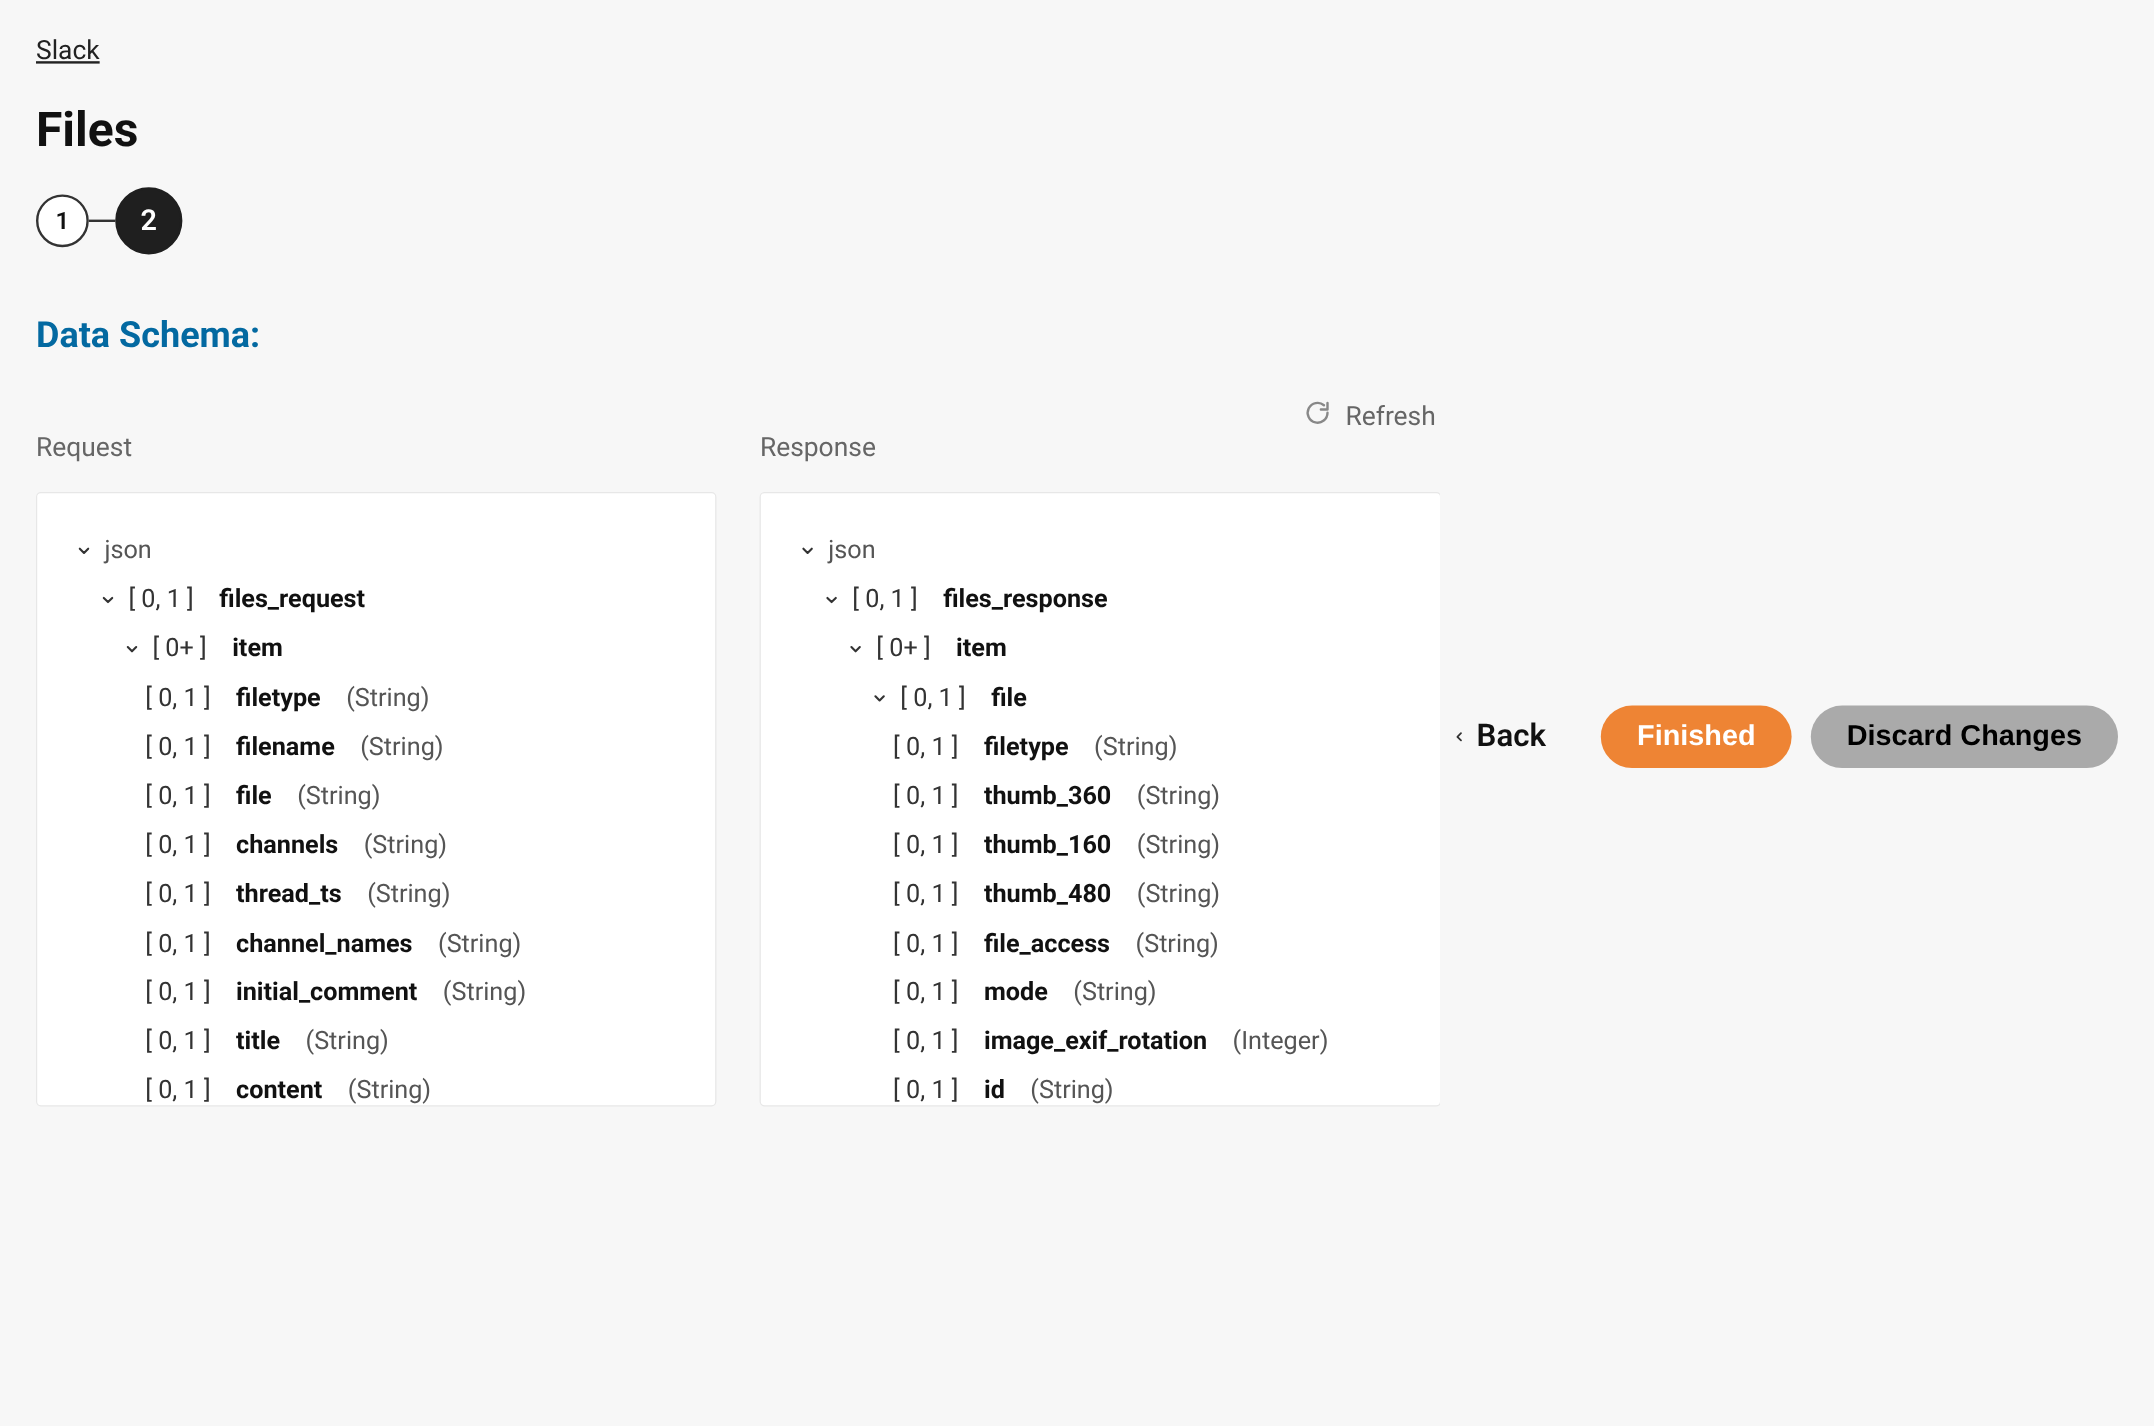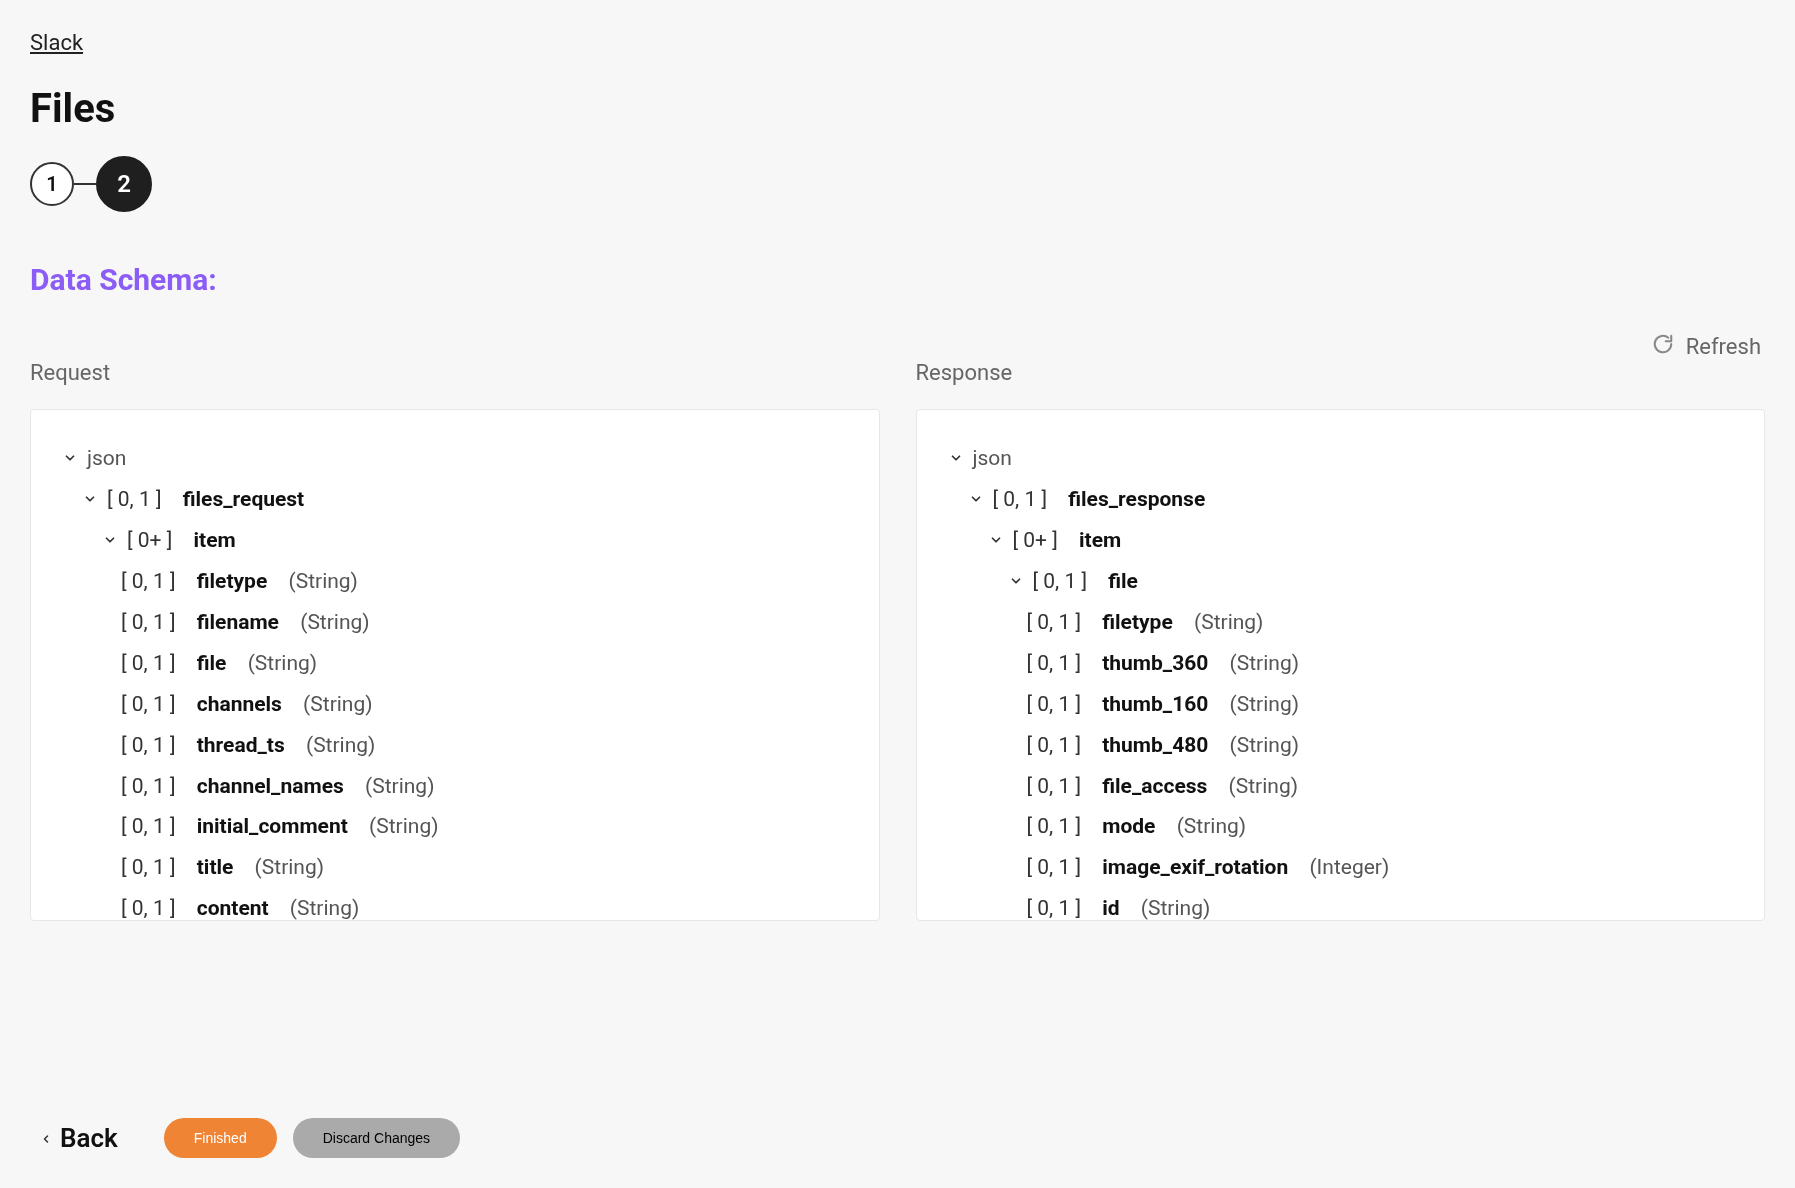--- a/index.html
+++ b/index.html
@@ -16,7 +16,7 @@
     padding: 30px 30px 0 30px;
     overflow: hidden;
     display: flex;
-    flex-direction: column;
+    flex-direction: row;
   }
   .content-scroll {
     flex: 1 1 auto;

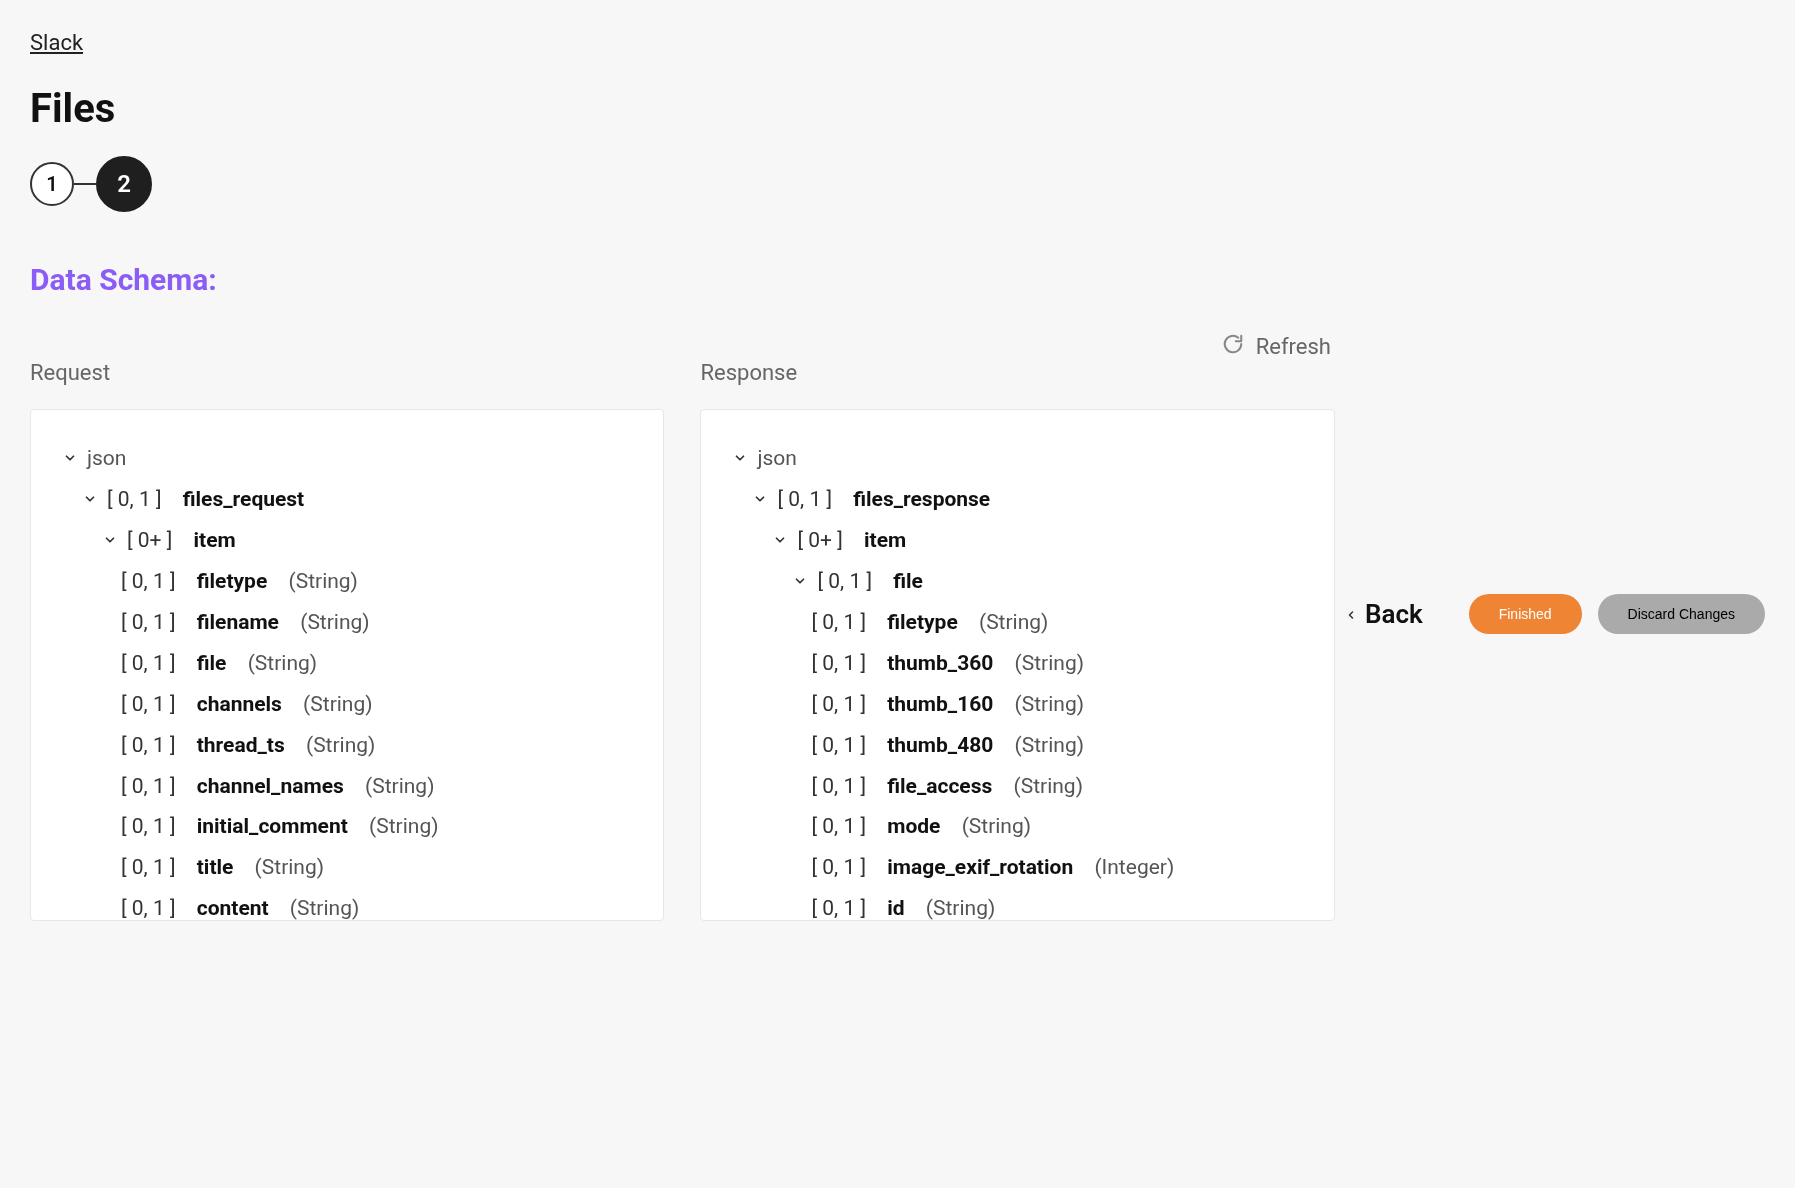--- a/index.html
+++ b/index.html
@@ -67,7 +67,7 @@
   .section-title {
     font-size: 30px;
     font-weight: 700;
-    color: #8b5cf6;
+    color: #0369a1;
     margin-bottom: 36px;
   }
   .refresh-row {

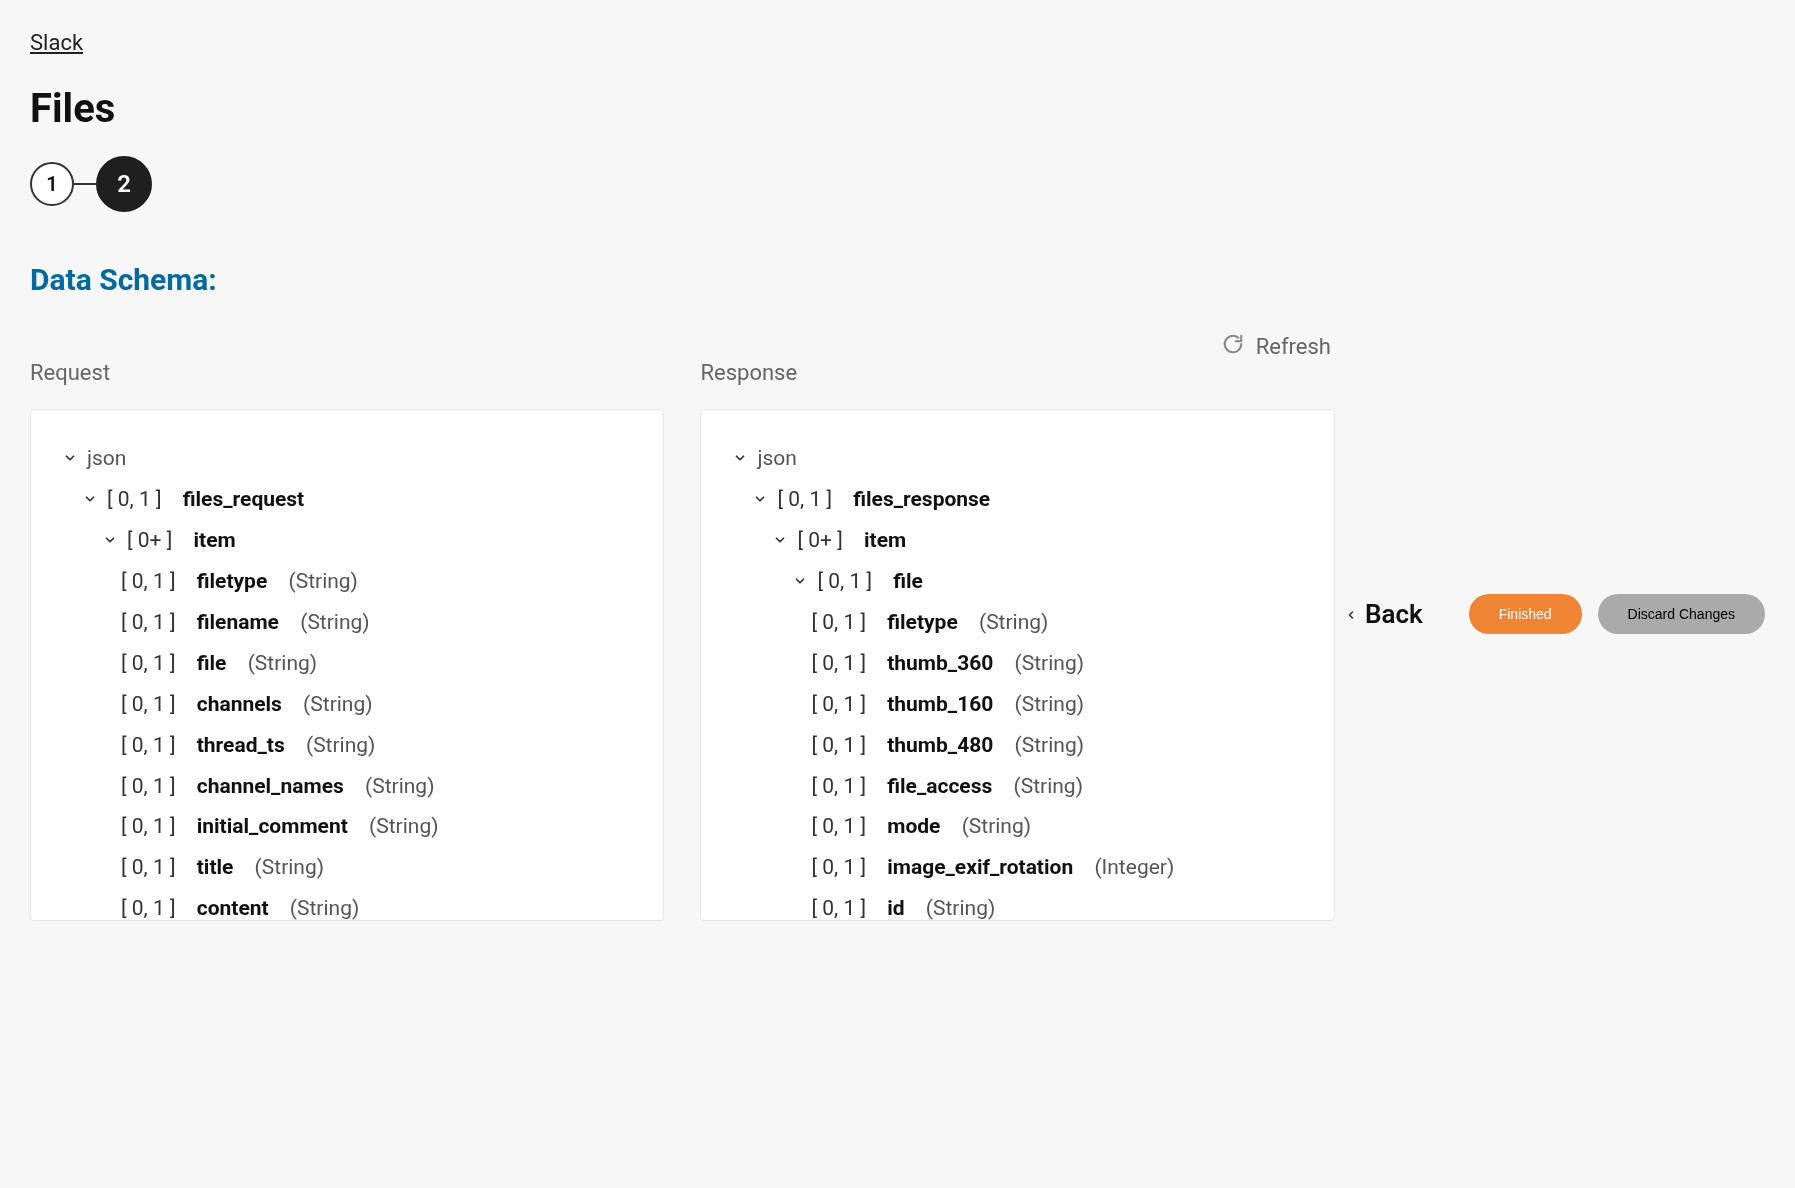--- a/index.html
+++ b/index.html
@@ -152,8 +152,8 @@
     border: none;
     border-radius: 28px;
     padding: 12px 30px;
-    font-size: 14px;
-    font-weight: 400;
+    font-size: 24px;
+    font-weight: 700;
     cursor: pointer;
     text-align: center;
   }

